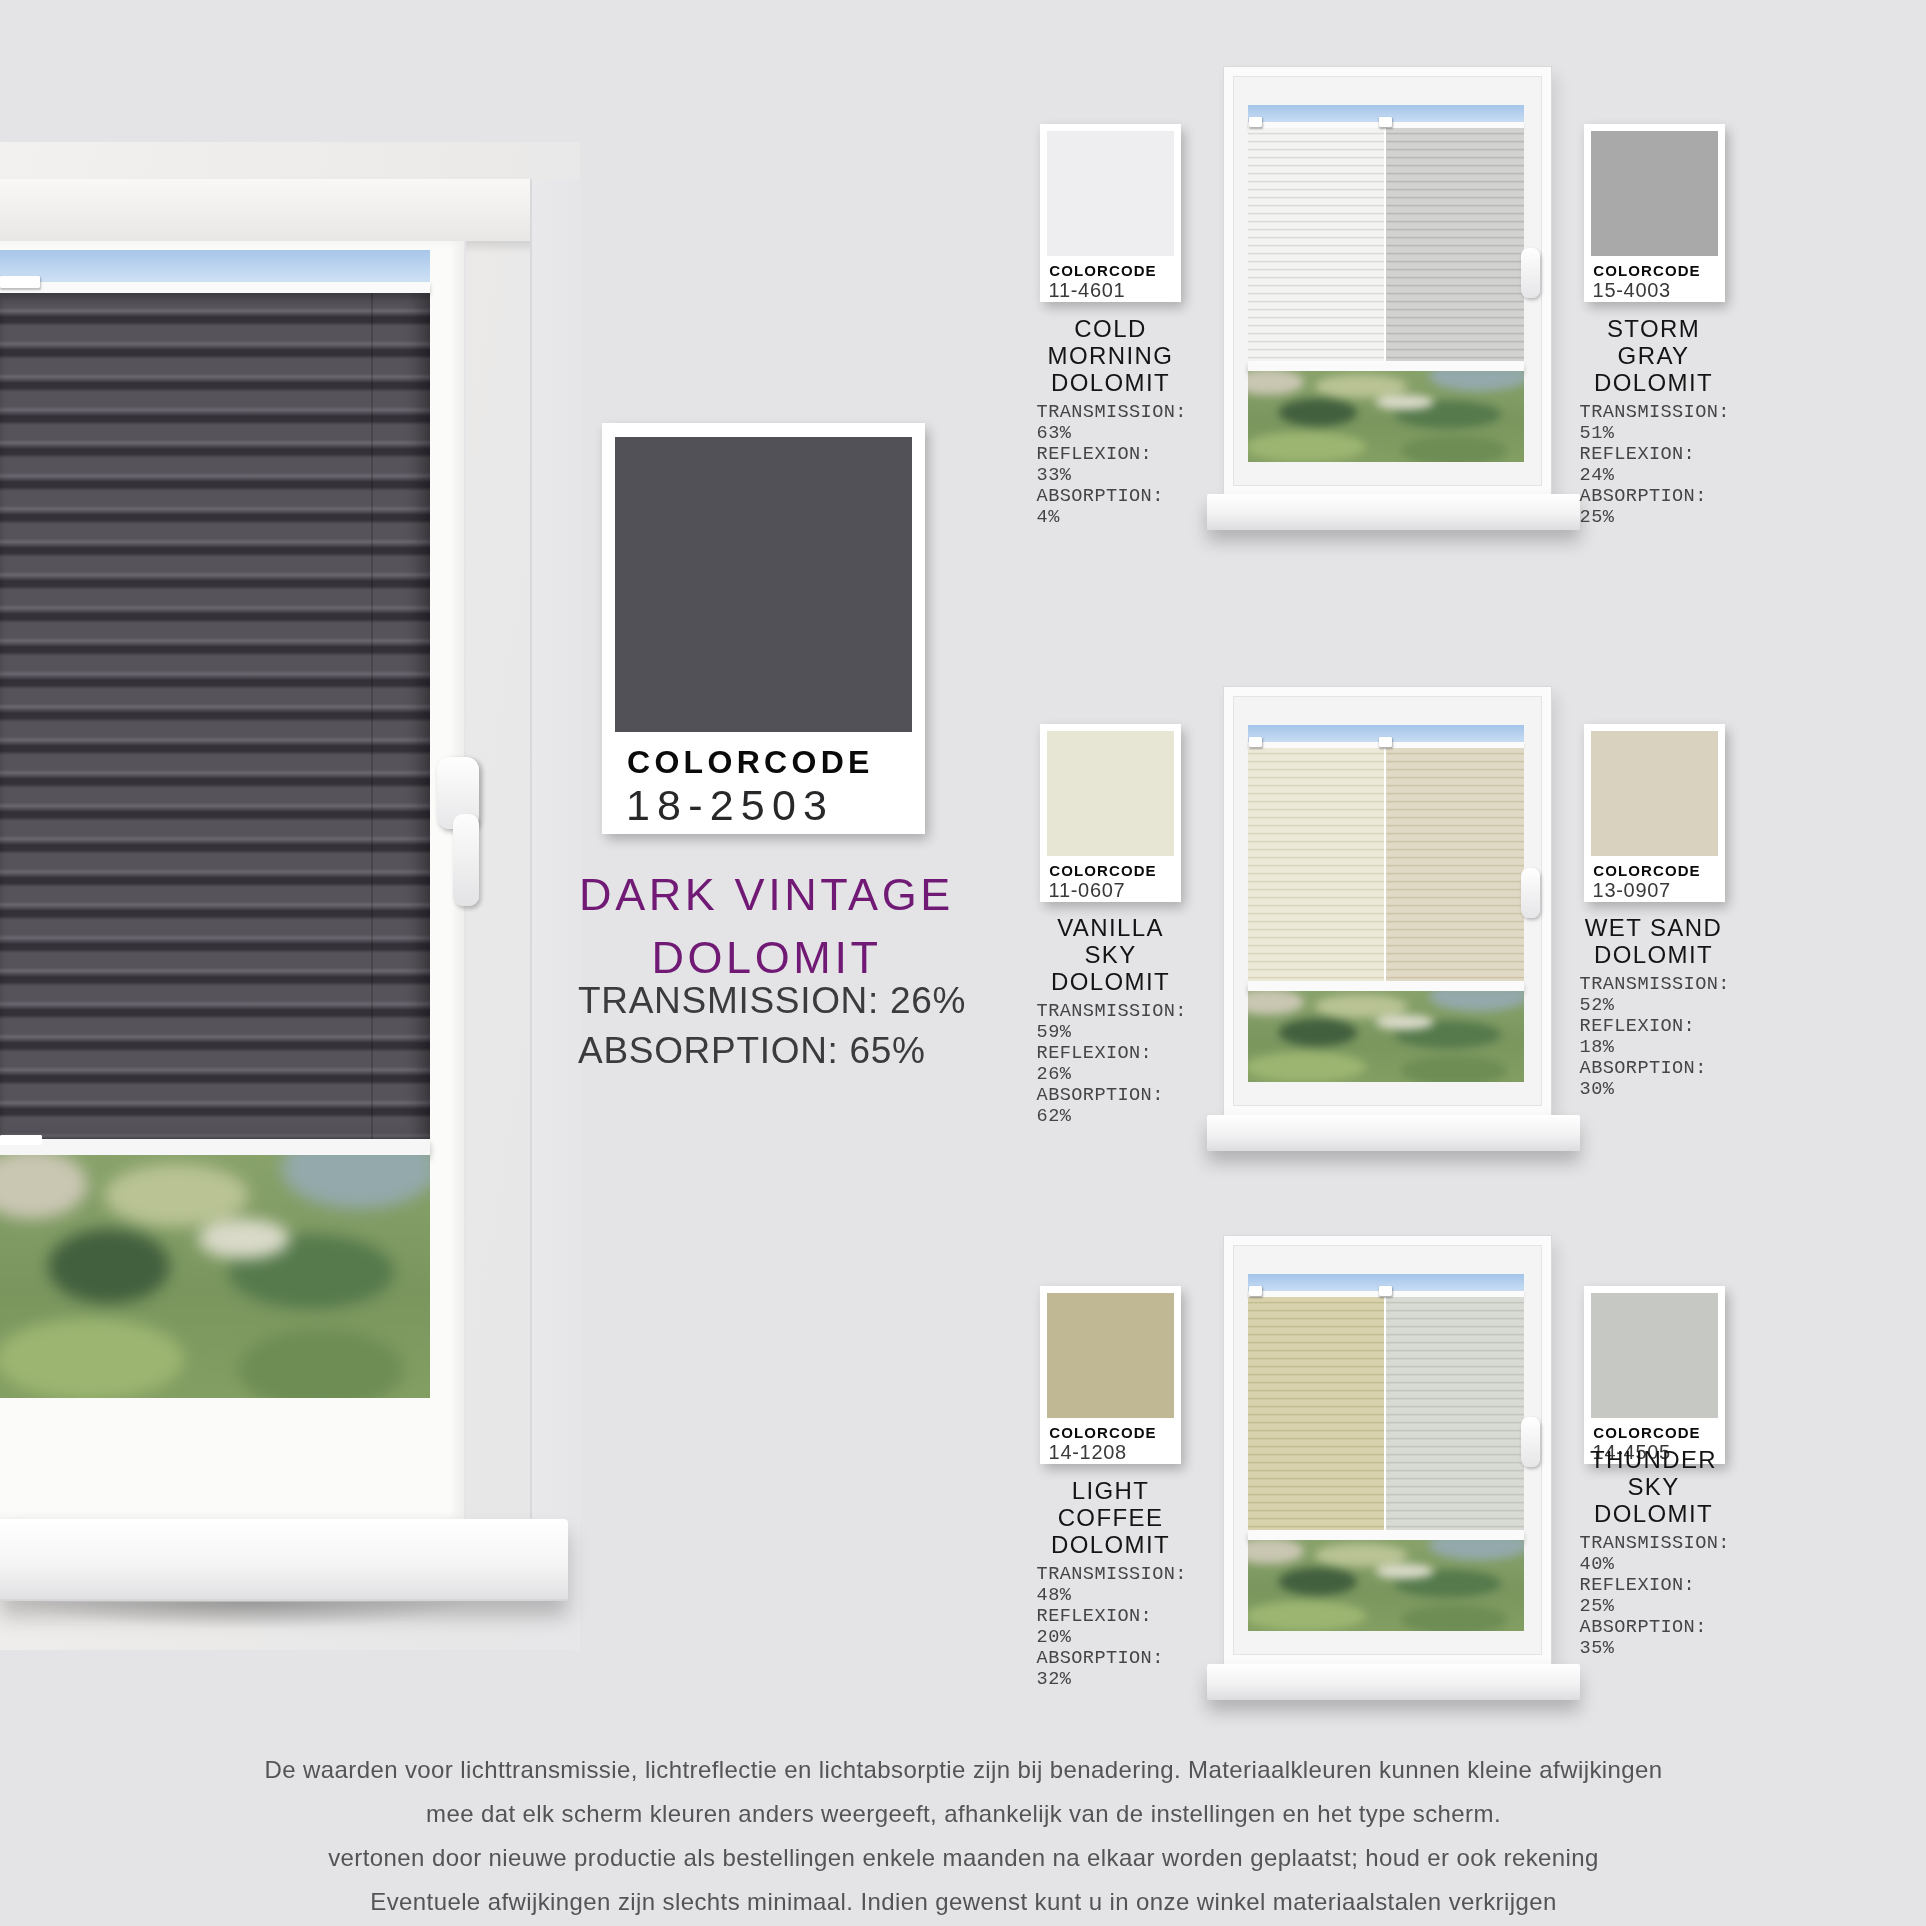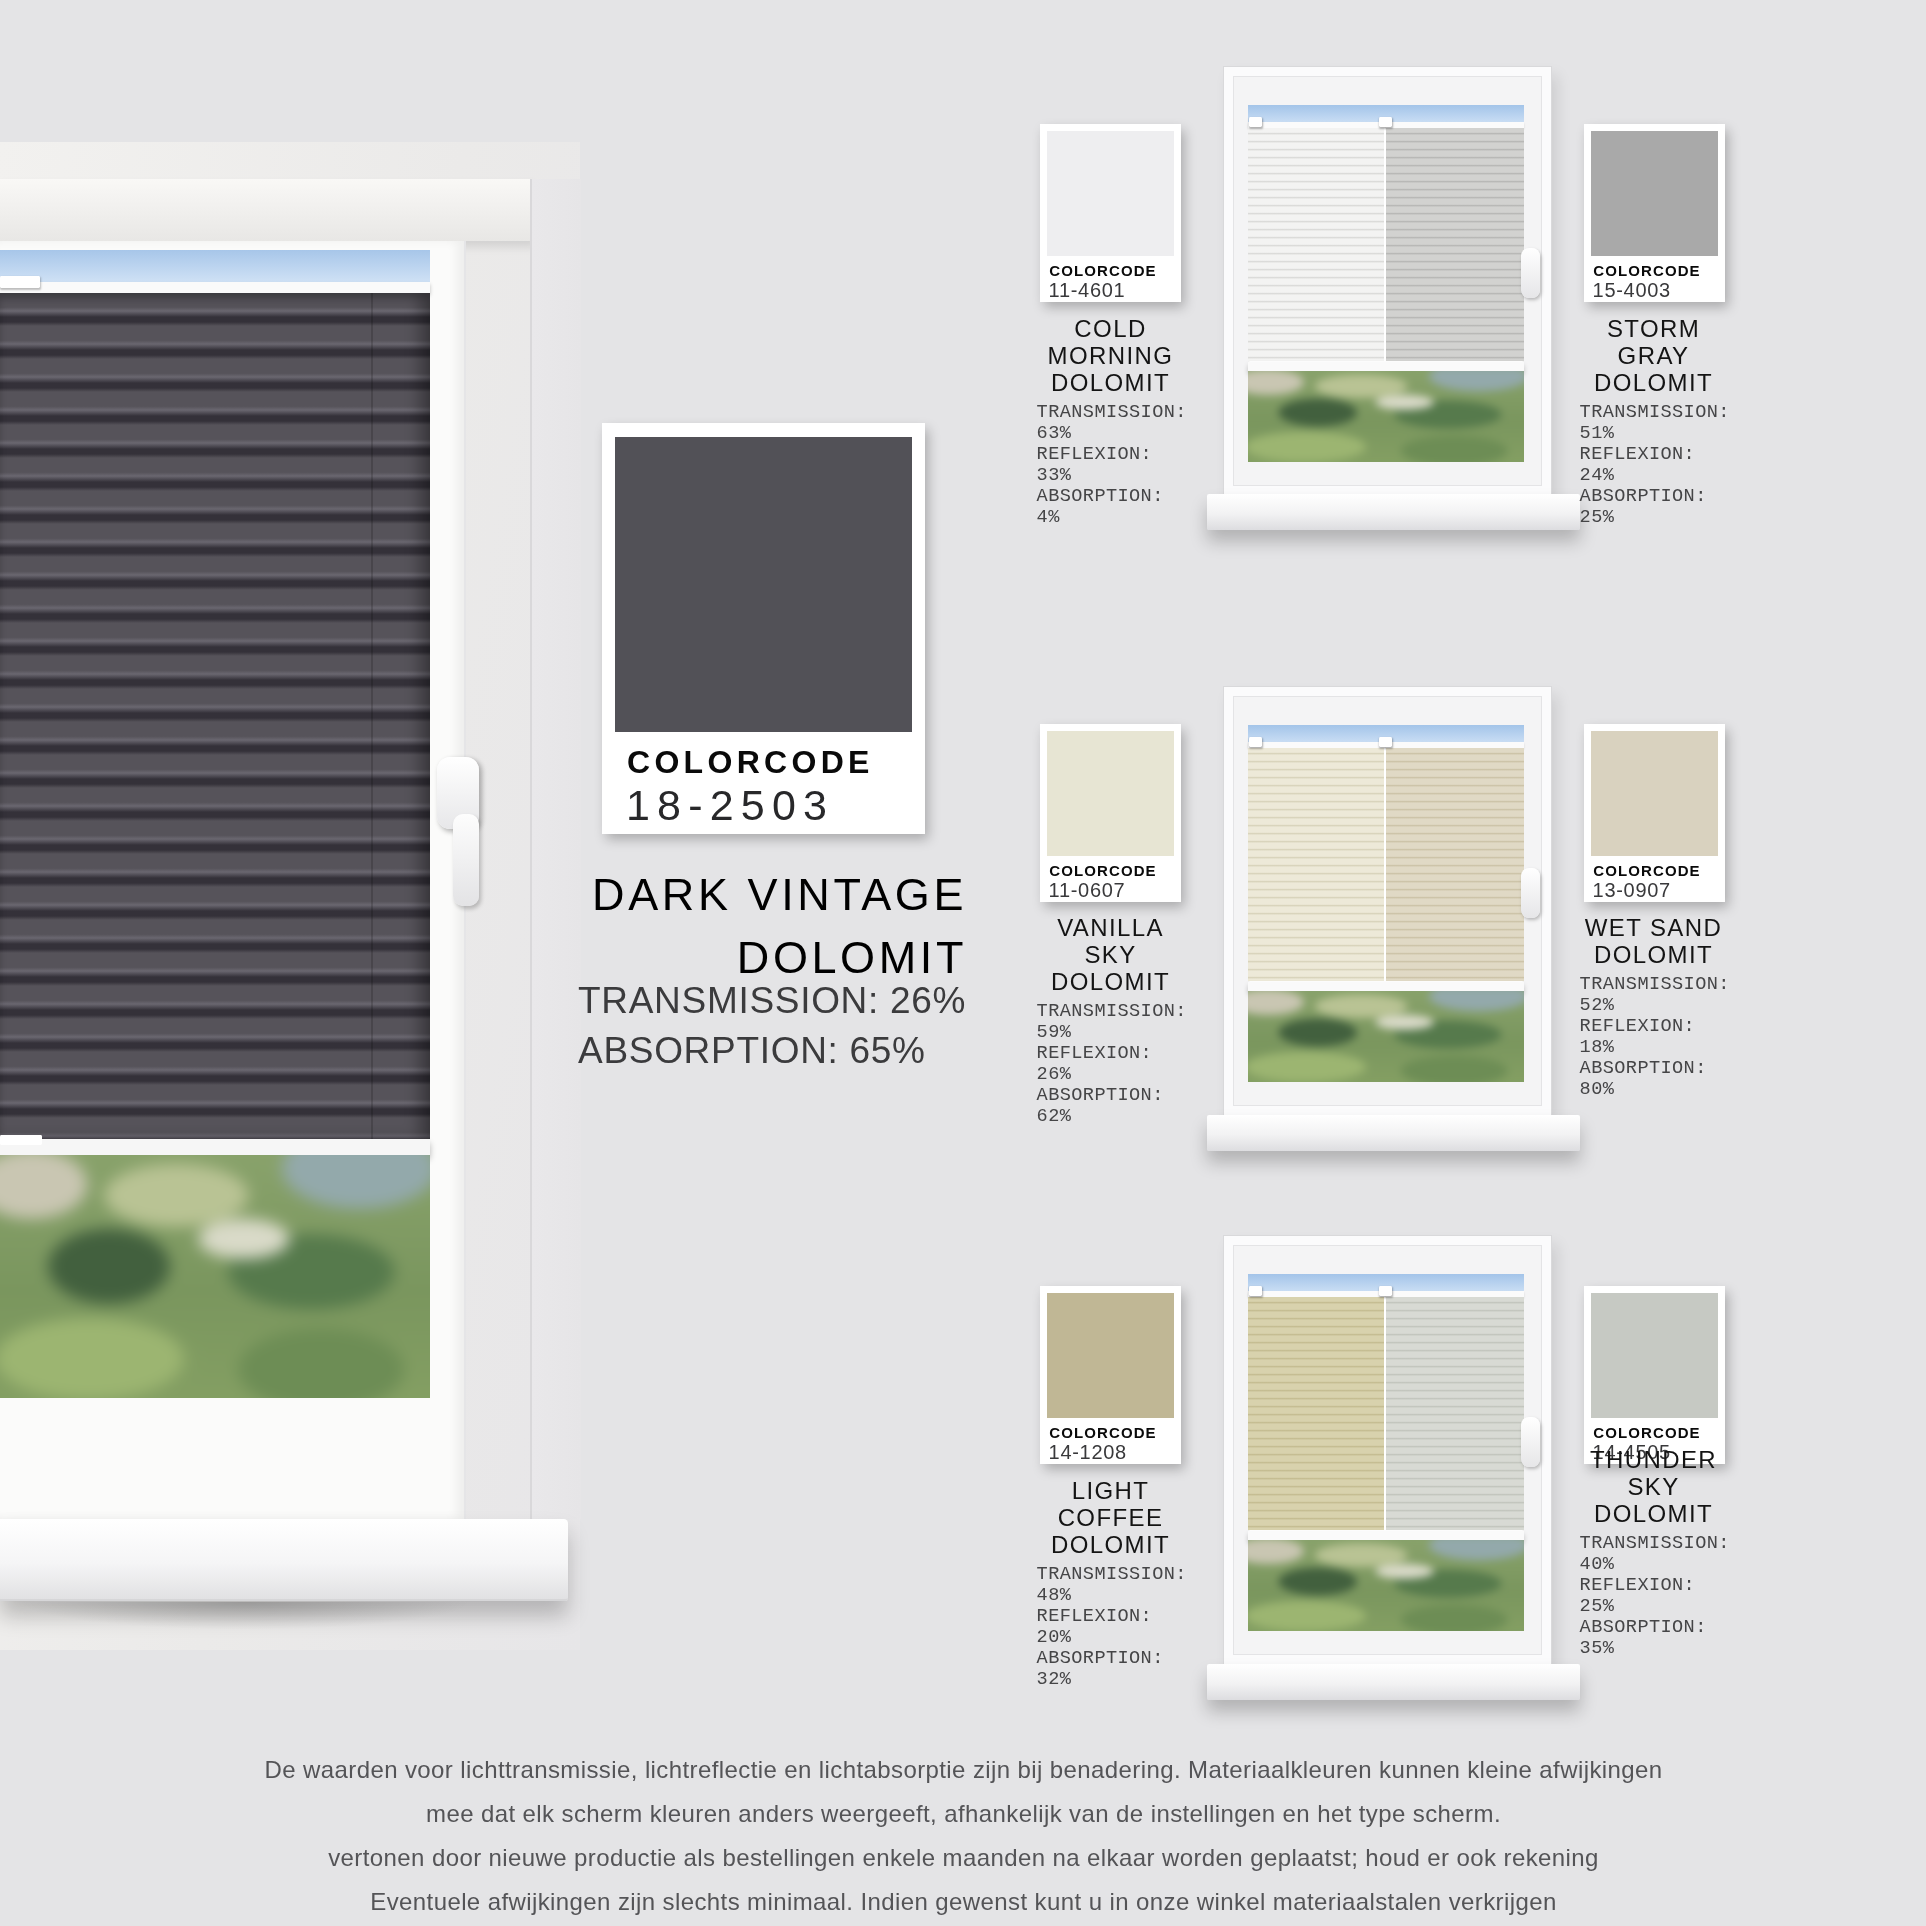--- a/index.html
+++ b/index.html
@@ -79,8 +79,8 @@
         letter-spacing:0.7px;color:#39393b;}
 
   
-  #main-title{left:566px;top:863px;width:401px;text-align:right;font-size:45px;
-        letter-spacing:3.6px;color:#000000;line-height:63px;font-weight:400;}
+  #main-title{left:566px;top:863px;width:401px;text-align:center;font-size:45px;
+        letter-spacing:3.6px;color:#701a75;line-height:63px;font-weight:400;}
   #main-stats{left:578px;top:976px;font-size:37px;color:#3b3b3d;line-height:50px;
         letter-spacing:0.7px;font-weight:300;}
 

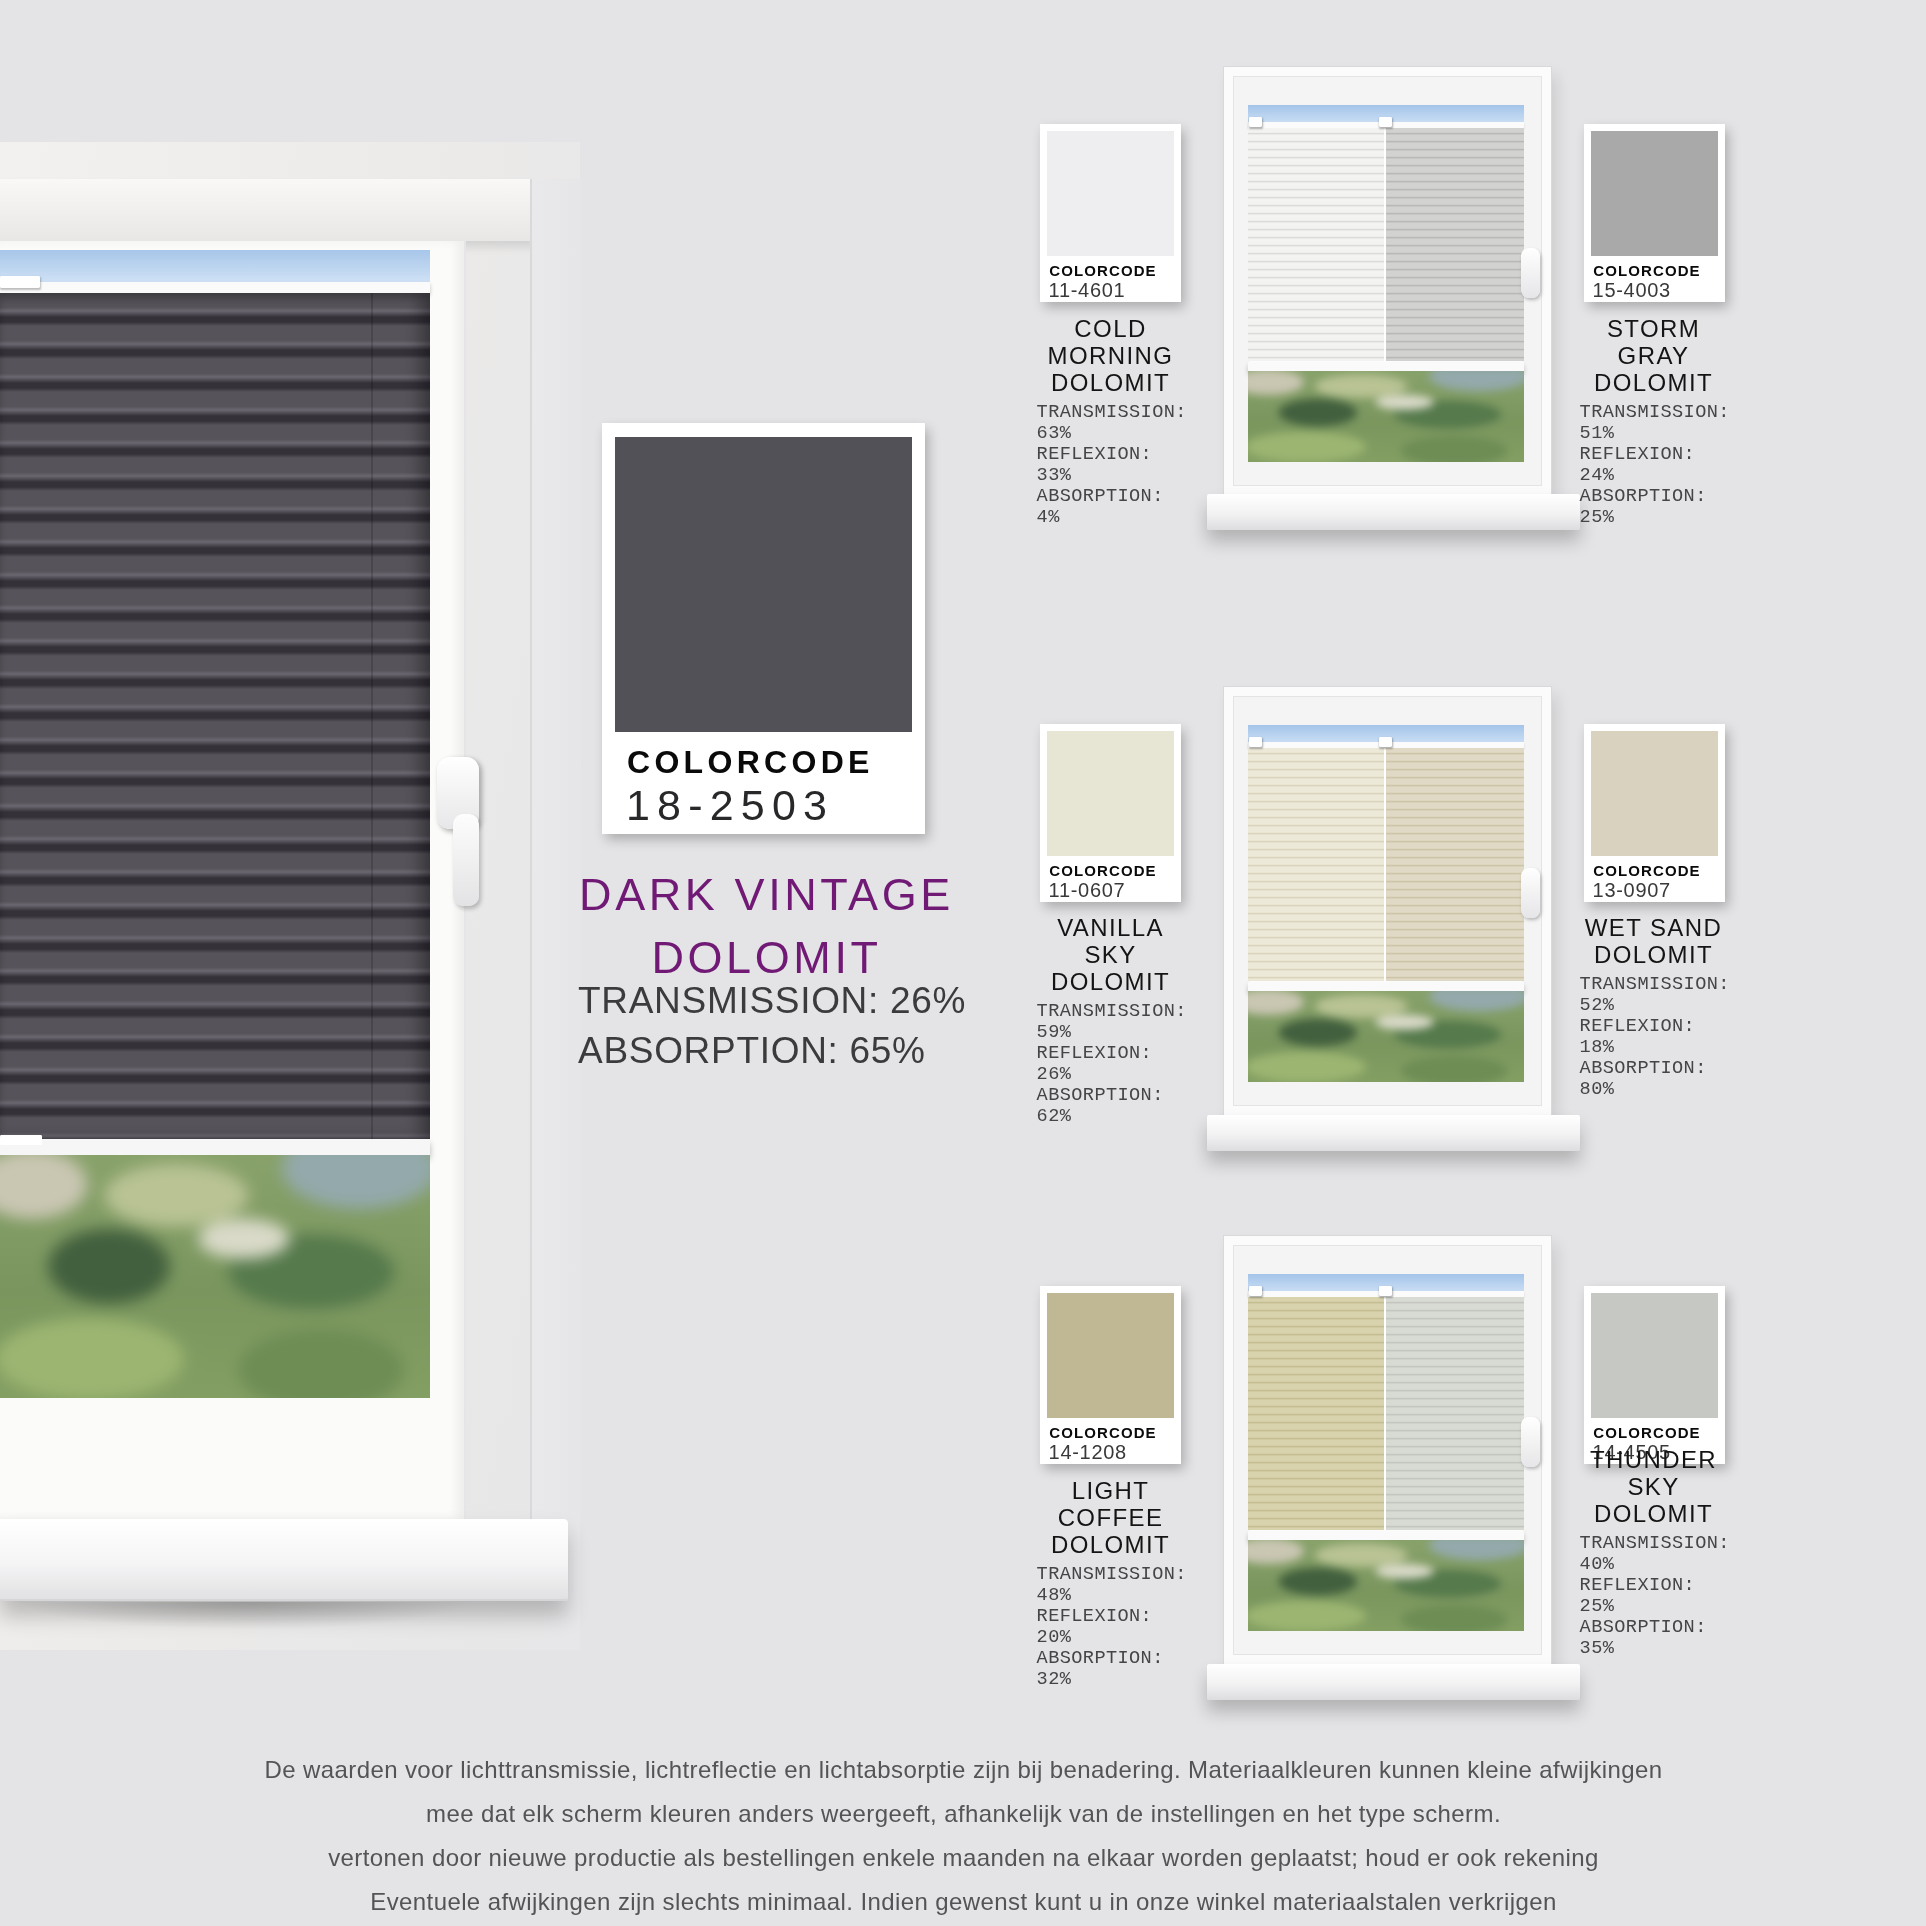--- a/index.html
+++ b/index.html
@@ -275,7 +275,7 @@
     <div class="vstats">
       <div>TRANSMISSION: 52%</div>
       <div>REFLEXION: 18%</div>
-      <div>ABSORPTION: 80%</div>
+      <div>ABSORPTION: 30%</div>
     </div>
   </div>
 

